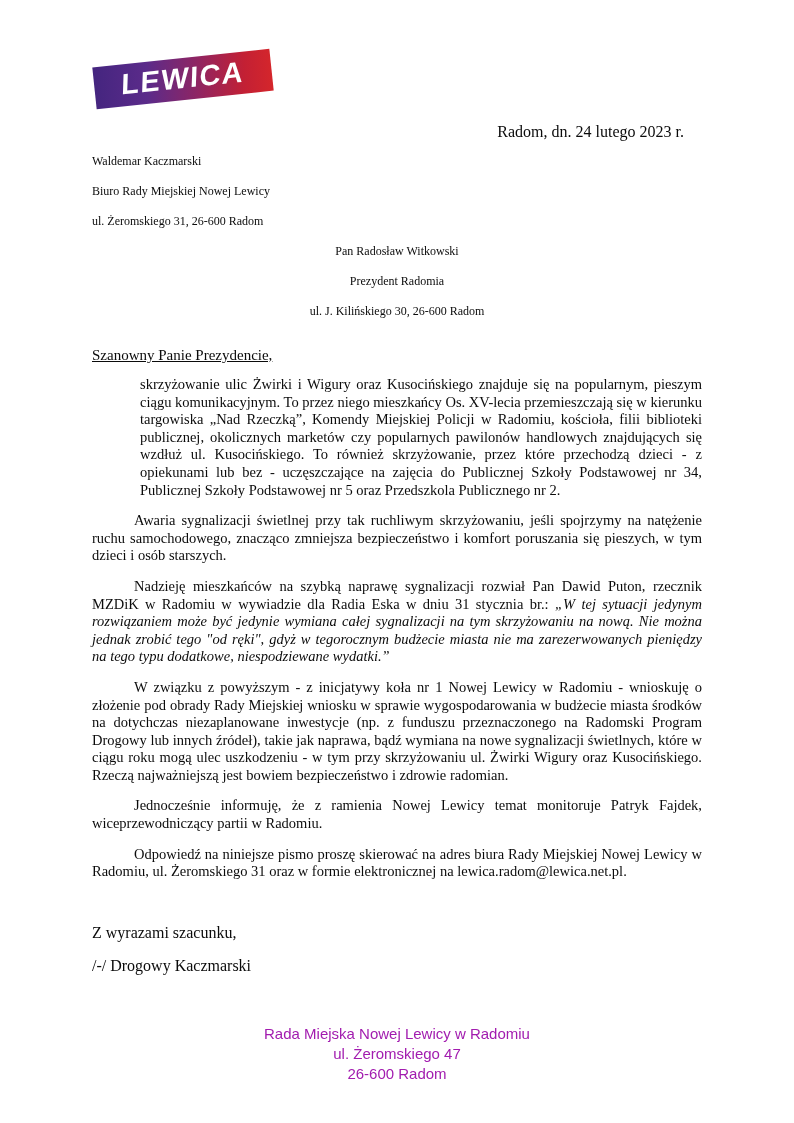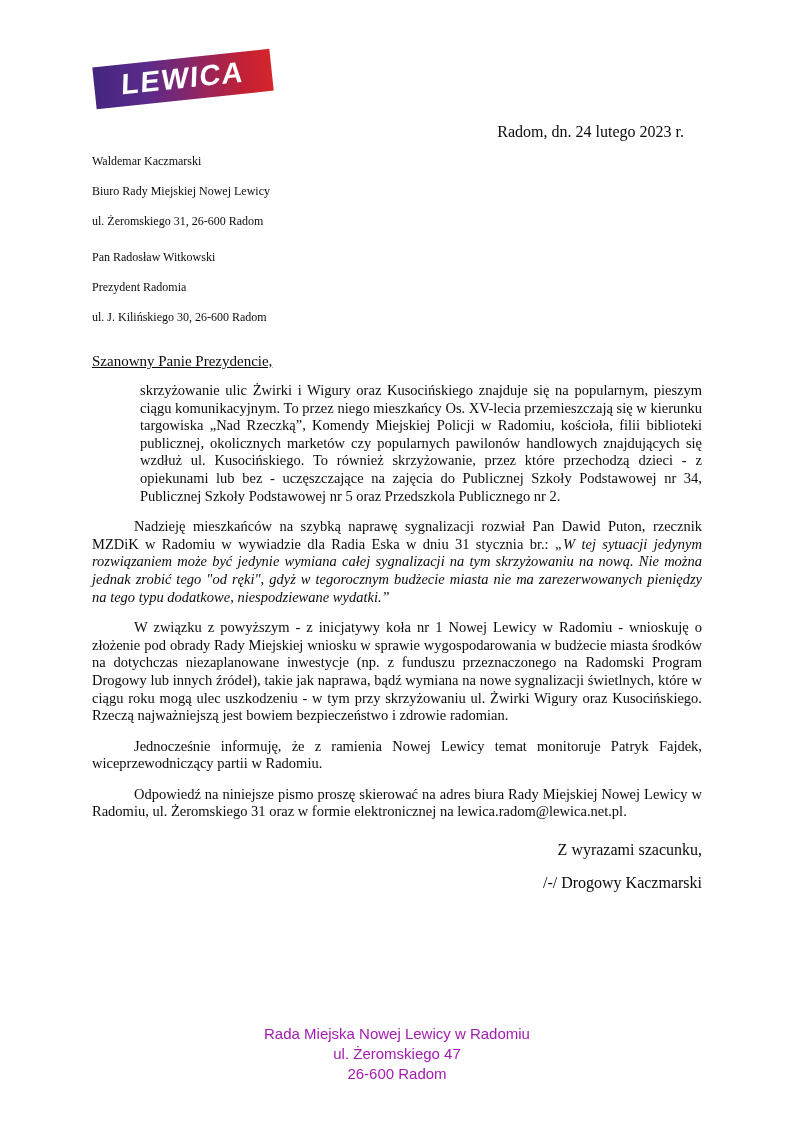--- a/index.html
+++ b/index.html
@@ -42,7 +42,7 @@
 
   .addr-block { margin: 4px 0 0; }
   .addr-block p { margin: 0; font-size: 12px; line-height: 30px; }
-  .recipient { margin-top: 6px; text-align: left; }
+  .recipient { margin-top: 0; text-align: center; }
 
   .salutation { margin: 20px 0 0; font-size: 15px; line-height: 19px; text-decoration: underline; }
 

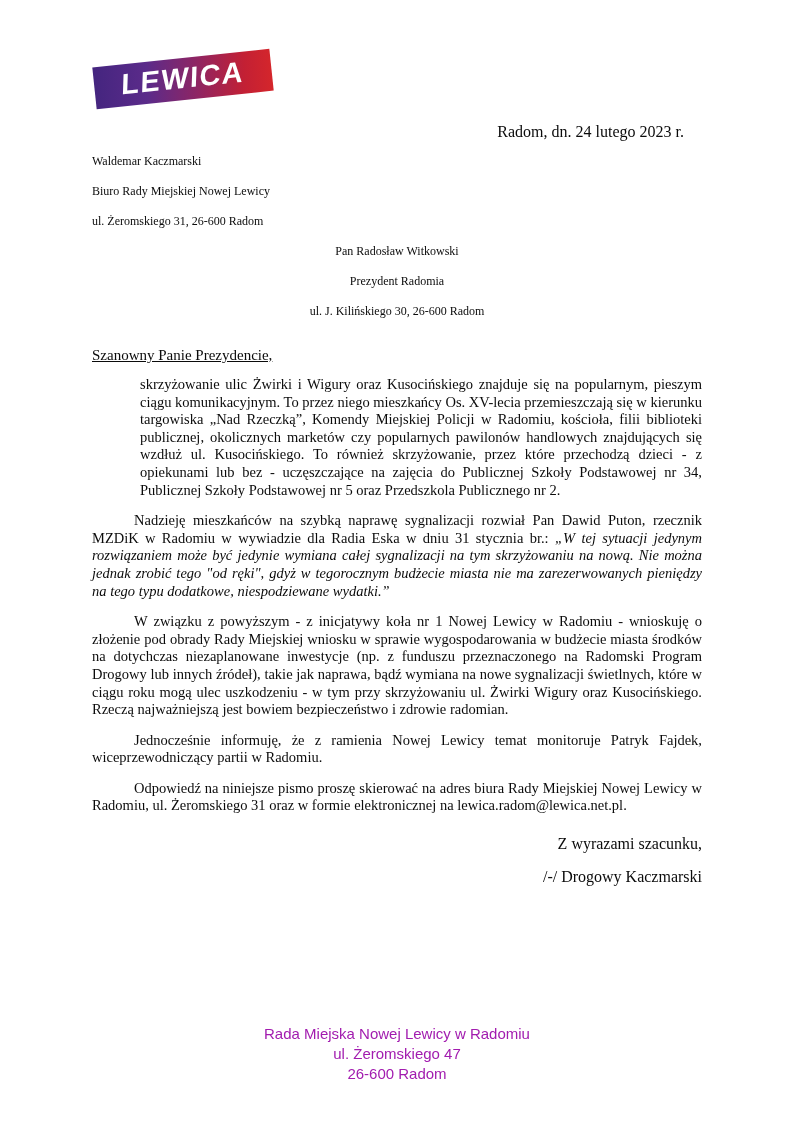--- a/index.html
+++ b/index.html
@@ -99,6 +99,7 @@
 
     <p class="body-par first-par">skrzyżowanie ulic Żwirki i Wigury oraz Kusocińskiego znajduje się na popularnym, pieszym ciągu komunikacyjnym. To przez niego mieszkańcy Os. XV-lecia przemieszczają się w kierunku targowiska „Nad Rzeczką”, Komendy Miejskiej Policji w Radomiu, kościoła, filii biblioteki publicznej, okolicznych marketów czy popularnych pawilonów handlowych znajdujących się wzdłuż ul. Kusocińskiego. To również skrzyżowanie, przez które przechodzą dzieci - z opiekunami lub bez - uczęszczające na zajęcia do Publicznej Szkoły Podstawowej nr 34, Publicznej Szkoły Podstawowej nr 5 oraz Przedszkola Publicznego nr 2.</p>
 
+    <p class="body-par">Awaria sygnalizacji świetlnej przy tak ruchliwym skrzyżowaniu, jeśli spojrzymy na natężenie ruchu samochodowego, znacząco zmniejsza bezpieczeństwo i komfort poruszania się pieszych, w tym dzieci i osób starszych.</p>
 
     <p class="body-par"><span>Nadzieję mieszkańców na szybką naprawę sygnalizacji rozwiał Pan Dawid Puton, rzecznik MZDiK w Radomiu w wywiadzie dla Radia Eska w dniu 31 stycznia br.: </span><span class="quote-run">„W tej sytuacji jedynym rozwiązaniem może być jedynie wymiana całej sygnalizacji na tym skrzyżowaniu na nową. Nie można jednak zrobić tego "od ręki", gdyż w tegorocznym budżecie miasta nie ma zarezerwowanych pieniędzy na tego typu dodatkowe, niespodziewane wydatki.”</span></p>
 

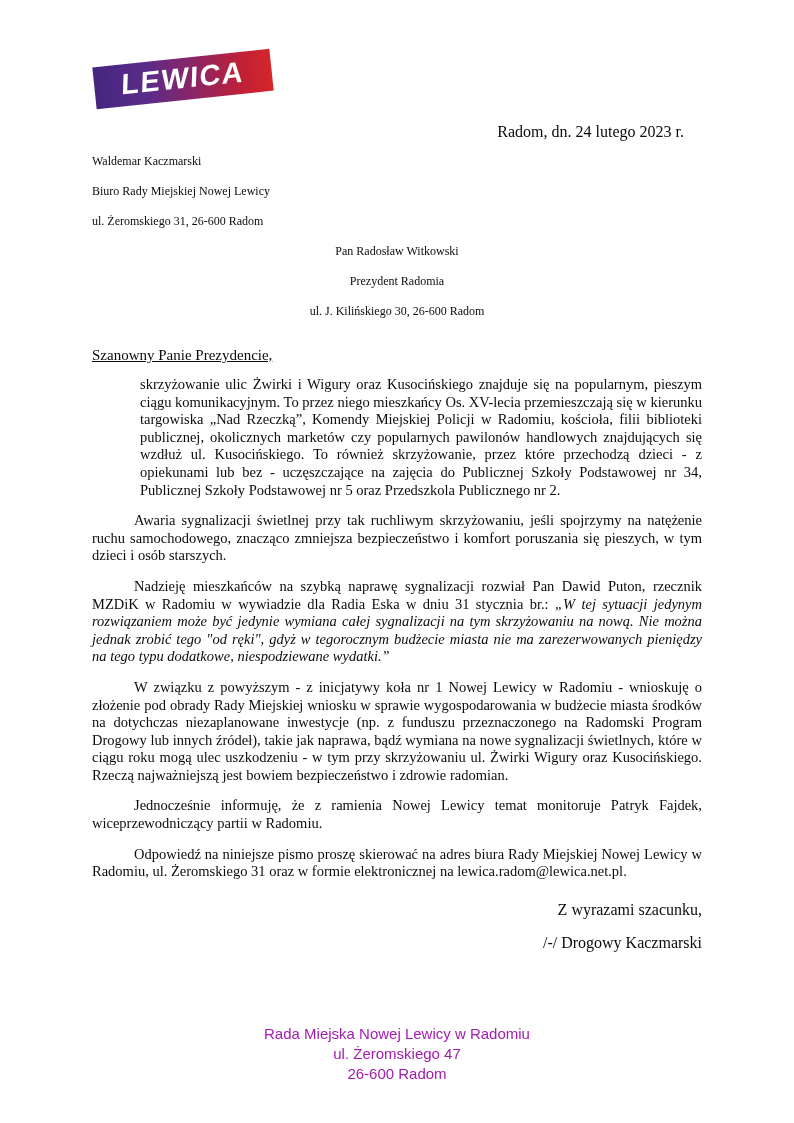--- a/index.html
+++ b/index.html
@@ -56,7 +56,7 @@
   .first-par { text-indent: 0; margin-top: 11px; margin-left: 48px; }
   .quote-run { font-style: italic; }
 
-  .closing { margin-top: 12px; text-align: right; }
+  .closing { margin-top: 35px; text-align: left; }
   .closing p { margin: 0; font-size: 16px; line-height: 33px; }
 
   .footer {

